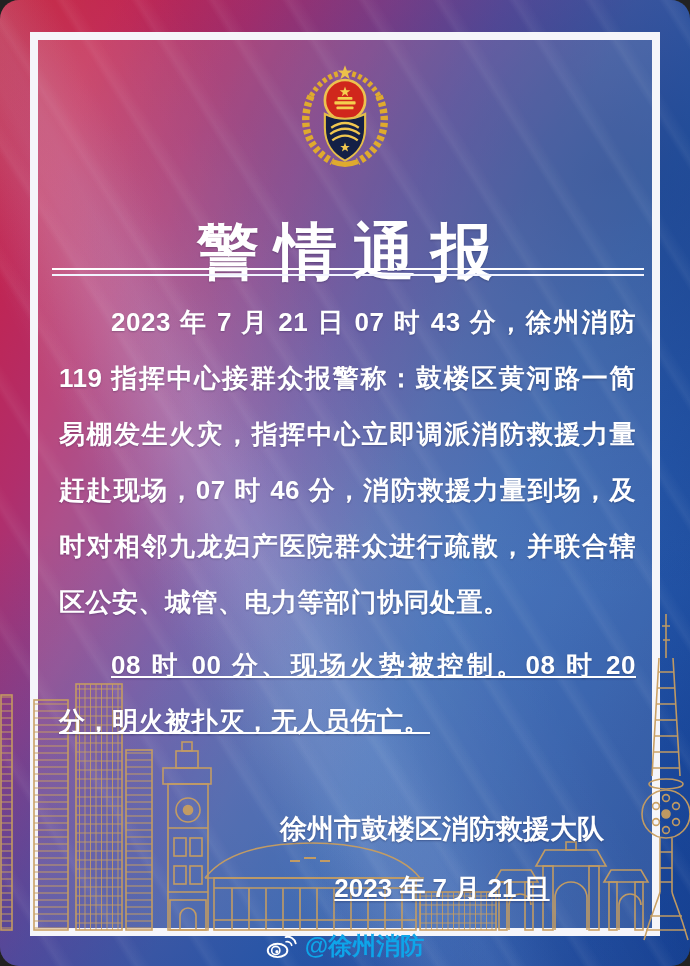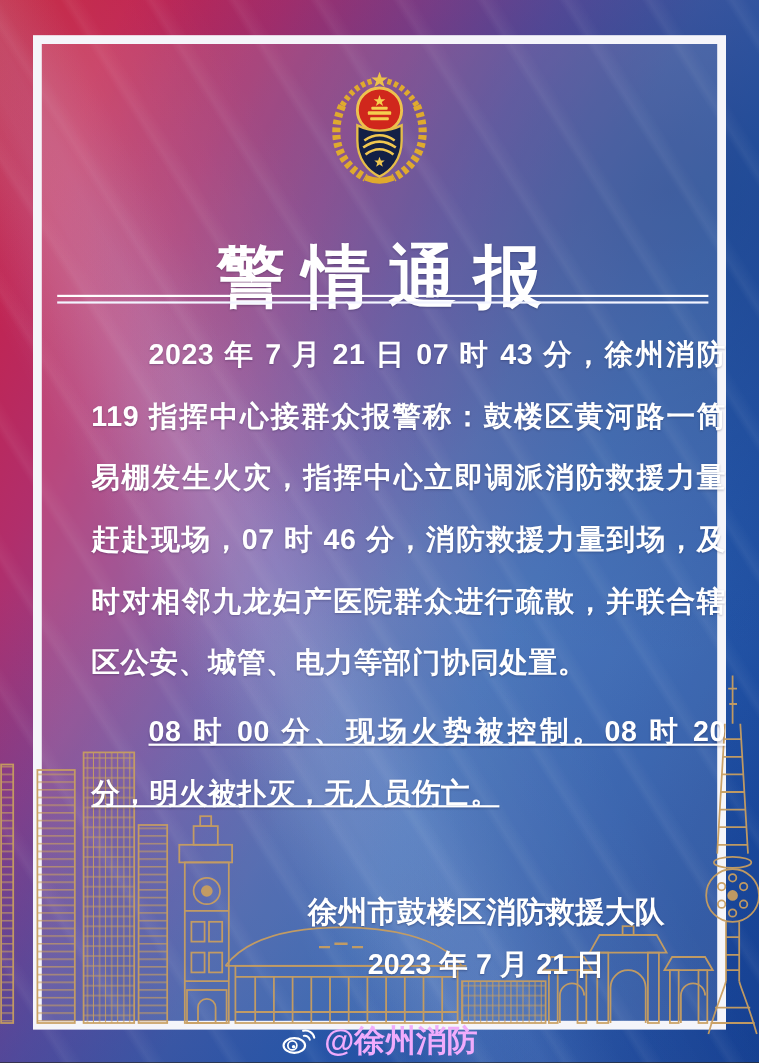--- a/index.html
+++ b/index.html
@@ -7,6 +7,7 @@
     position:relative;width:690px;height:966px;overflow:hidden;
     font-family:"Liberation Sans","DejaVu Sans",sans-serif;
     color:#fff;
+    border-radius:19px;
   }
   
   .bg-base{

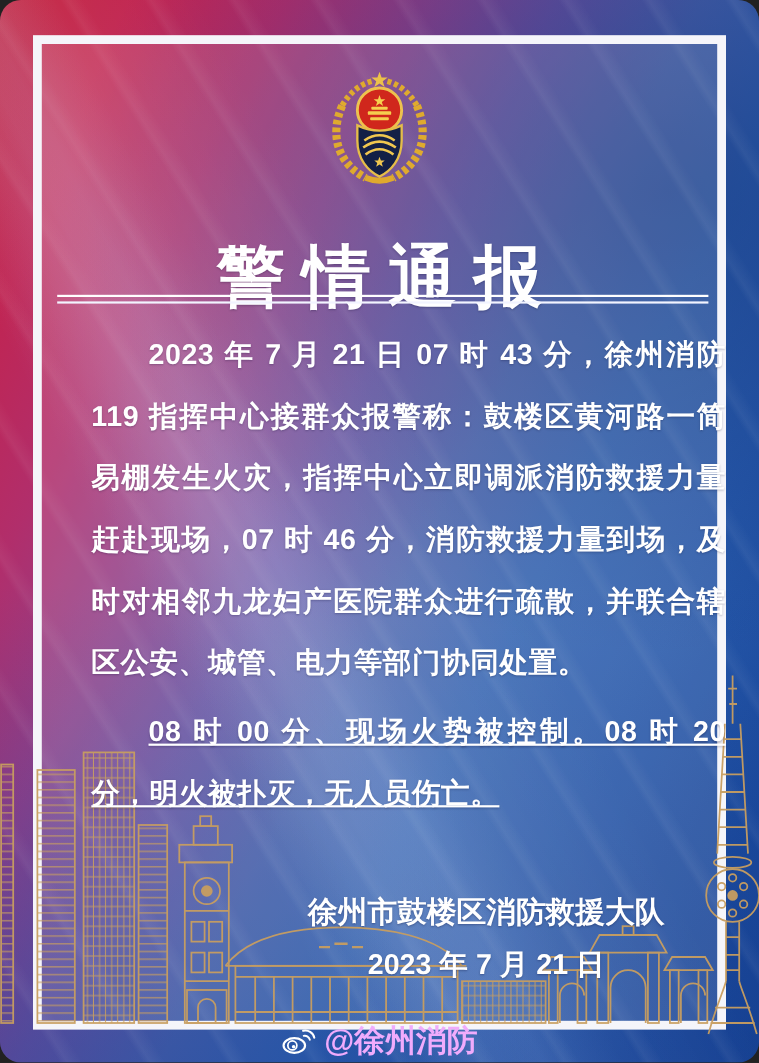--- a/index.html
+++ b/index.html
@@ -52,7 +52,7 @@
   .body-text{
     position:absolute;left:59px;top:294px;width:577px;z-index:6;
     font-size:26px;line-height:56px;font-weight:600;letter-spacing:0.5px;
-    text-align:justify;text-shadow:0 1px 2px rgba(0,0,40,0.25);margin-left:24px;
+    text-align:justify;text-shadow:0 1px 2px rgba(0,0,40,0.25);
   }
   .body-text p{margin:0;text-indent:2em;}
   .body-text p + p{margin-top:7px;text-decoration:underline;}

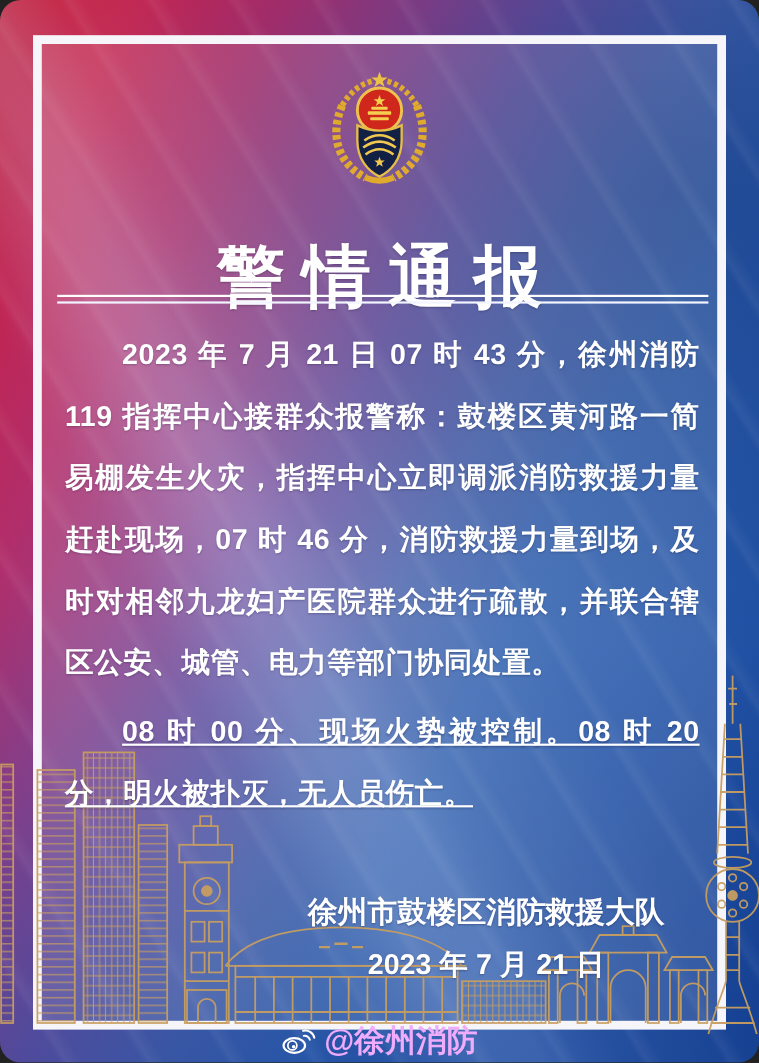--- a/index.html
+++ b/index.html
@@ -62,7 +62,7 @@
     font-size:27px;font-weight:600;line-height:34px;
     text-shadow:0 1px 2px rgba(0,0,40,0.3);
   }
-  .signature .sig-date{margin-top:13px;font-size:26px;}
+  .signature .sig-date{margin-top:25px;font-size:26px;text-decoration:underline;}
   
   .skyline{position:absolute;left:0;top:600px;width:690px;height:350px;z-index:4;}
   

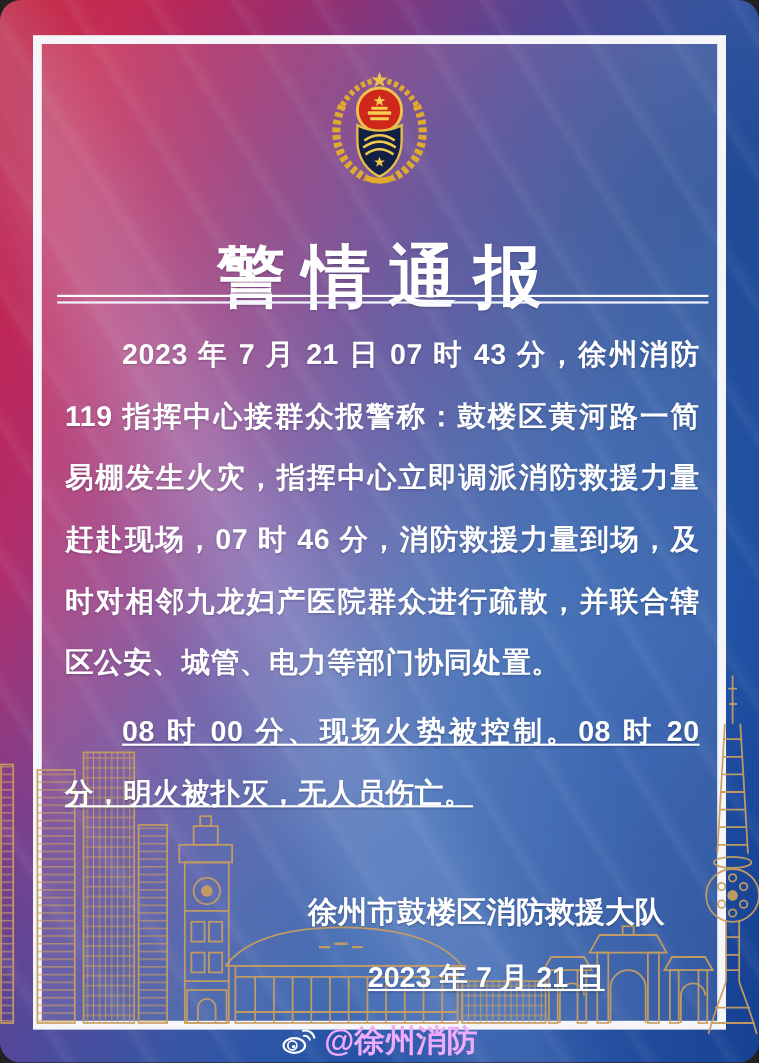--- a/index.html
+++ b/index.html
@@ -69,7 +69,7 @@
   .watermark{
     position:absolute;left:0;right:0;top:926px;height:40px;z-index:7;
     display:flex;align-items:center;justify-content:center;gap:7px;
-    font-size:28px;font-weight:600;color:#f0abfc;
+    font-size:24px;font-weight:600;color:#0ea5e9;
   }
   .watermark svg{display:block;}
 </style>

